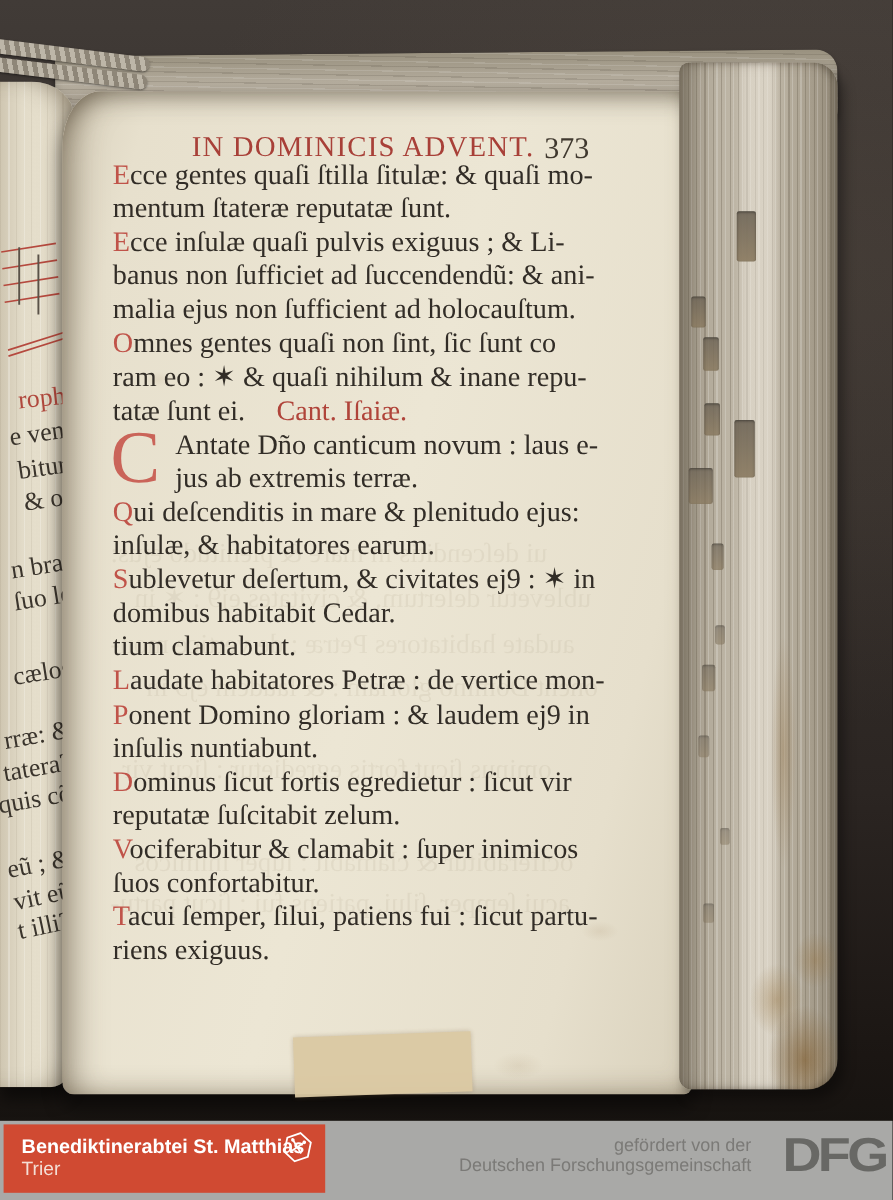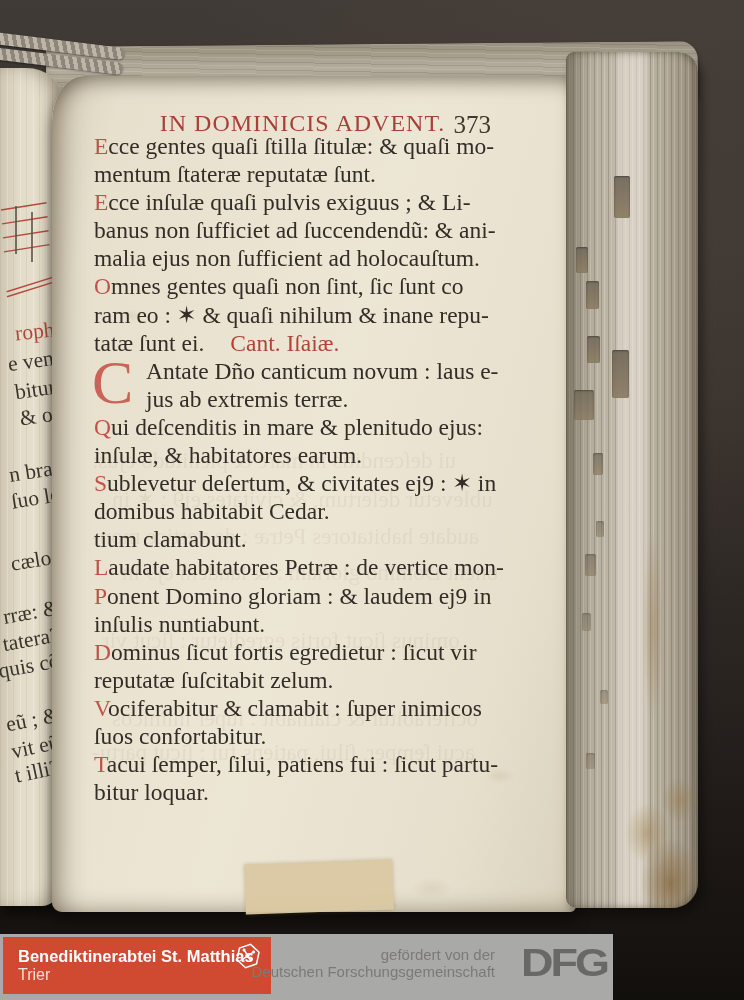--- a/index.html
+++ b/index.html
@@ -177,7 +177,7 @@
         <div class="line"><span class="vinit">V</span>ociferabitur &amp; clamabit : ſuper inimicos</div>
         <div class="line">ſuos confortabitur.</div>
         <div class="line"><span class="vinit">T</span>acui ſemper, ſilui, patiens fui : ſicut partu-</div>
-        <div class="line">bitur loquar.</div>
+        <div class="line">riens exiguus.</div>
       </div>
     <div class="patch"></div>
   </div>

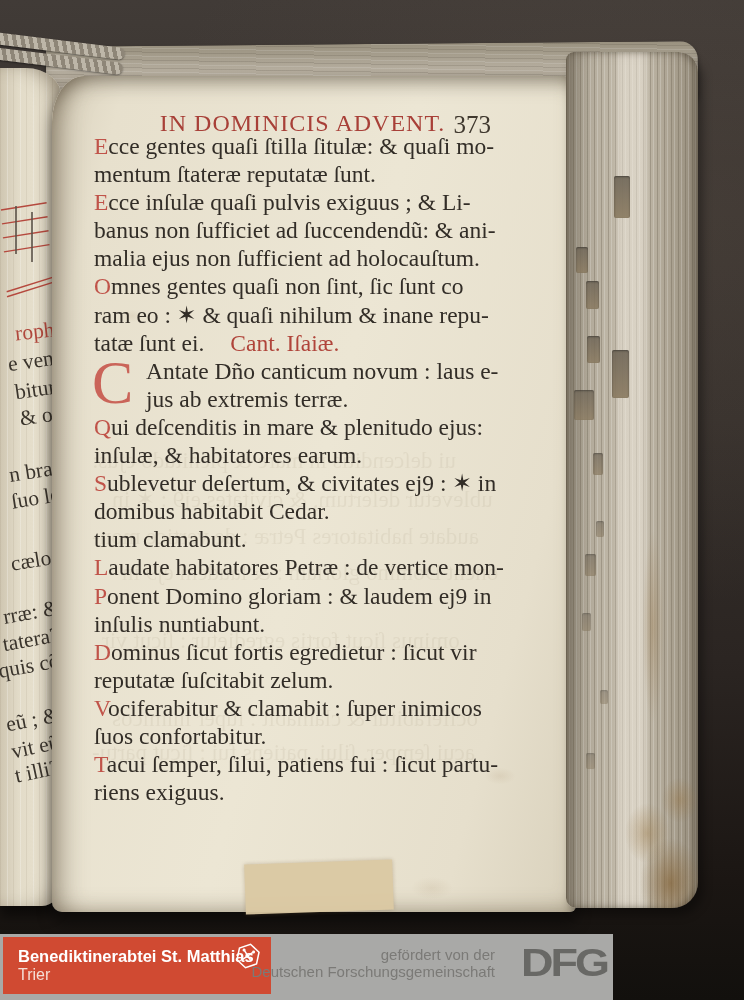--- a/index.html
+++ b/index.html
@@ -84,7 +84,7 @@
     box-shadow:inset 0 1px 2px rgba(0,0,0,.45);}
 
   
-  .footer{position:absolute;left:0;bottom:0;width:613px;height:66px;background:#a9a9a7;
+  .footer{position:absolute;left:0;bottom:0;width:744px;height:66px;background:#a9a9a7;
     font-family:"Liberation Sans","DejaVu Sans",sans-serif;text-decoration:underline;}
   .banner{position:absolute;left:3px;top:3px;width:268px;height:57px;background:#d04a32;
     box-sizing:border-box;padding:9px 0 0 15px;}

